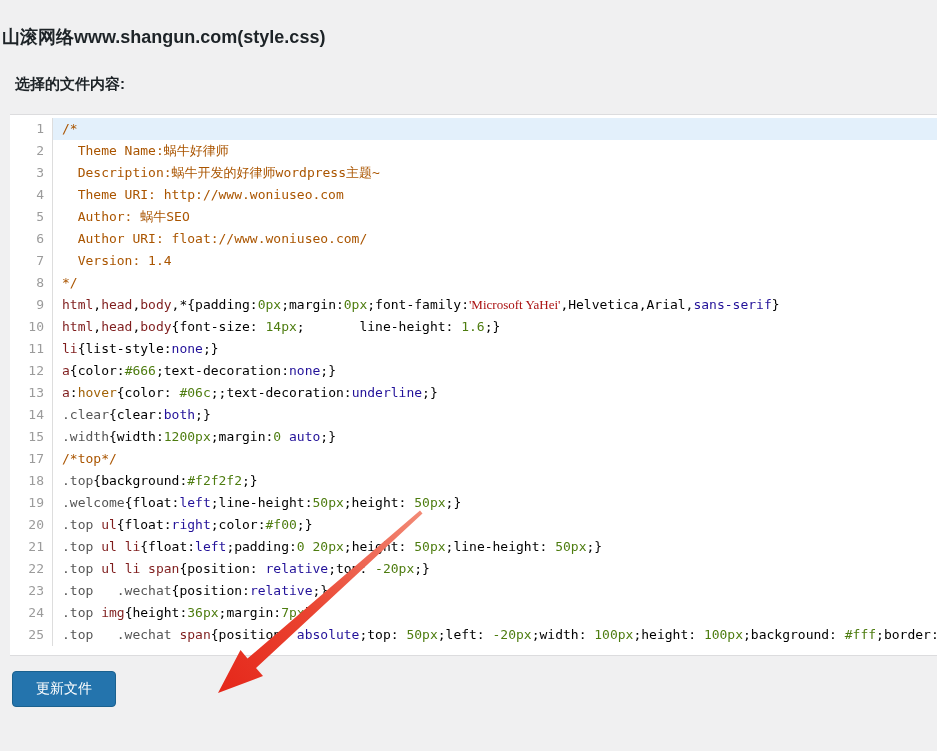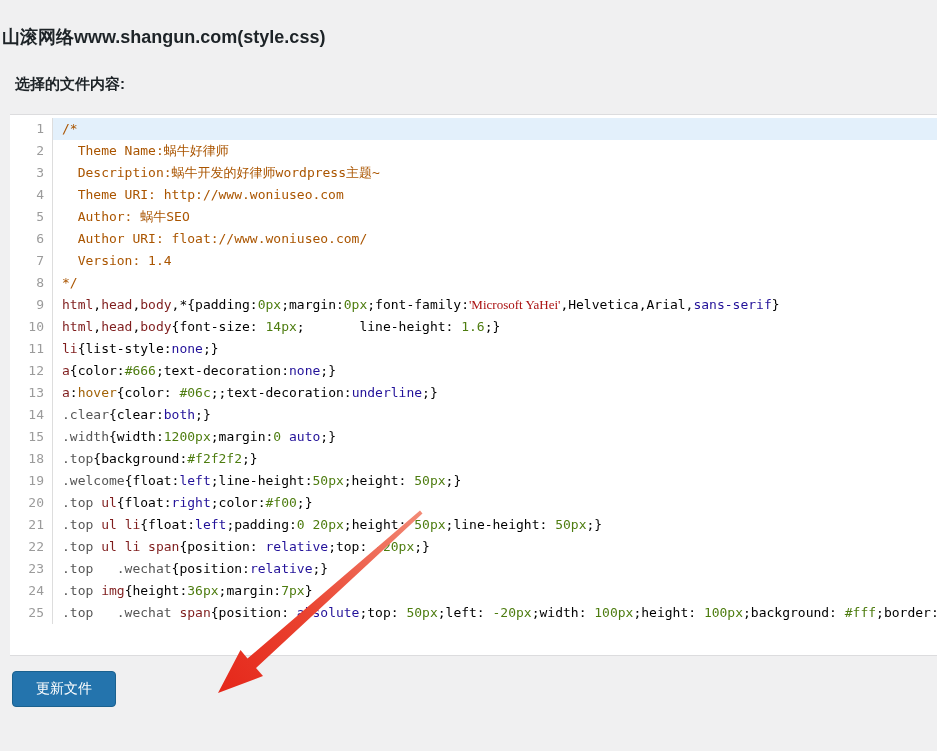--- a/index.html
+++ b/index.html
@@ -107,6 +107,7 @@
       <div class="code-line"><span class="gutter">13</span><span class="src"><span class="tok-tag">a</span><span class="tok-plain">:</span><span class="tok-pseudo">hover</span><span class="tok-plain">{color: </span><span class="tok-number">#06c</span><span class="tok-plain">;;text-decoration:</span><span class="tok-atom">underline</span><span class="tok-plain">;}</span></span></div>
       <div class="code-line"><span class="gutter">14</span><span class="src"><span class="tok-qualifier">.clear</span><span class="tok-plain">{clear:</span><span class="tok-atom">both</span><span class="tok-plain">;}</span></span></div>
       <div class="code-line"><span class="gutter">15</span><span class="src"><span class="tok-qualifier">.width</span><span class="tok-plain">{width:</span><span class="tok-number">1200px</span><span class="tok-plain">;margin:</span><span class="tok-number">0</span><span class="tok-plain"> </span><span class="tok-atom">auto</span><span class="tok-plain">;}</span></span></div>
+      <div class="code-line"><span class="gutter">17</span><span class="src"><span class="tok-comment">/*top*/</span></span></div>
       <div class="code-line"><span class="gutter">18</span><span class="src"><span class="tok-qualifier">.top</span><span class="tok-plain">{background:</span><span class="tok-number">#f2f2f2</span><span class="tok-plain">;}</span></span></div>
       <div class="code-line"><span class="gutter">19</span><span class="src"><span class="tok-qualifier">.welcome</span><span class="tok-plain">{float:</span><span class="tok-atom">left</span><span class="tok-plain">;line-height:</span><span class="tok-number">50px</span><span class="tok-plain">;height: </span><span class="tok-number">50px</span><span class="tok-plain">;}</span></span></div>
       <div class="code-line"><span class="gutter">20</span><span class="src"><span class="tok-qualifier">.top</span><span class="tok-plain"> </span><span class="tok-tag">ul</span><span class="tok-plain">{float:</span><span class="tok-atom">right</span><span class="tok-plain">;color:</span><span class="tok-number">#f00</span><span class="tok-plain">;}</span></span></div>

